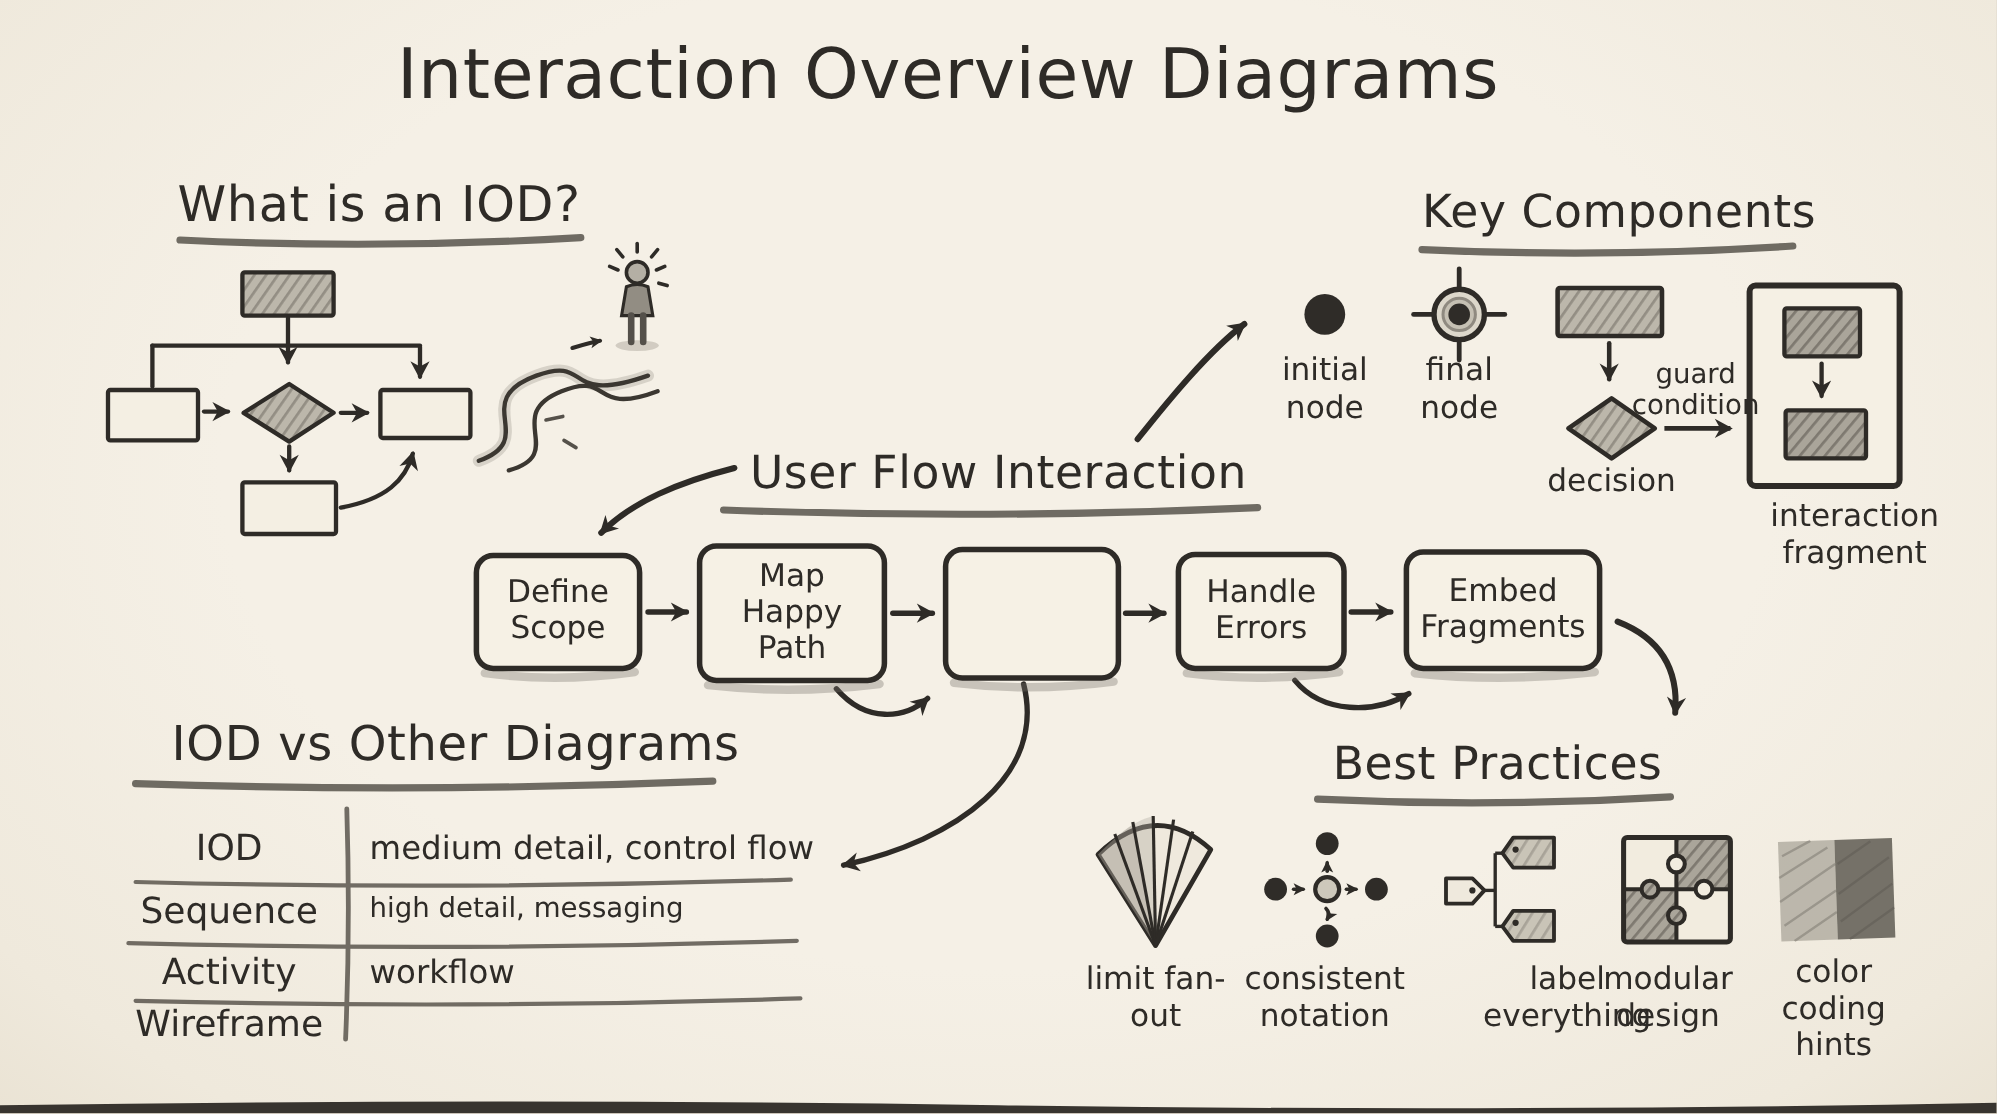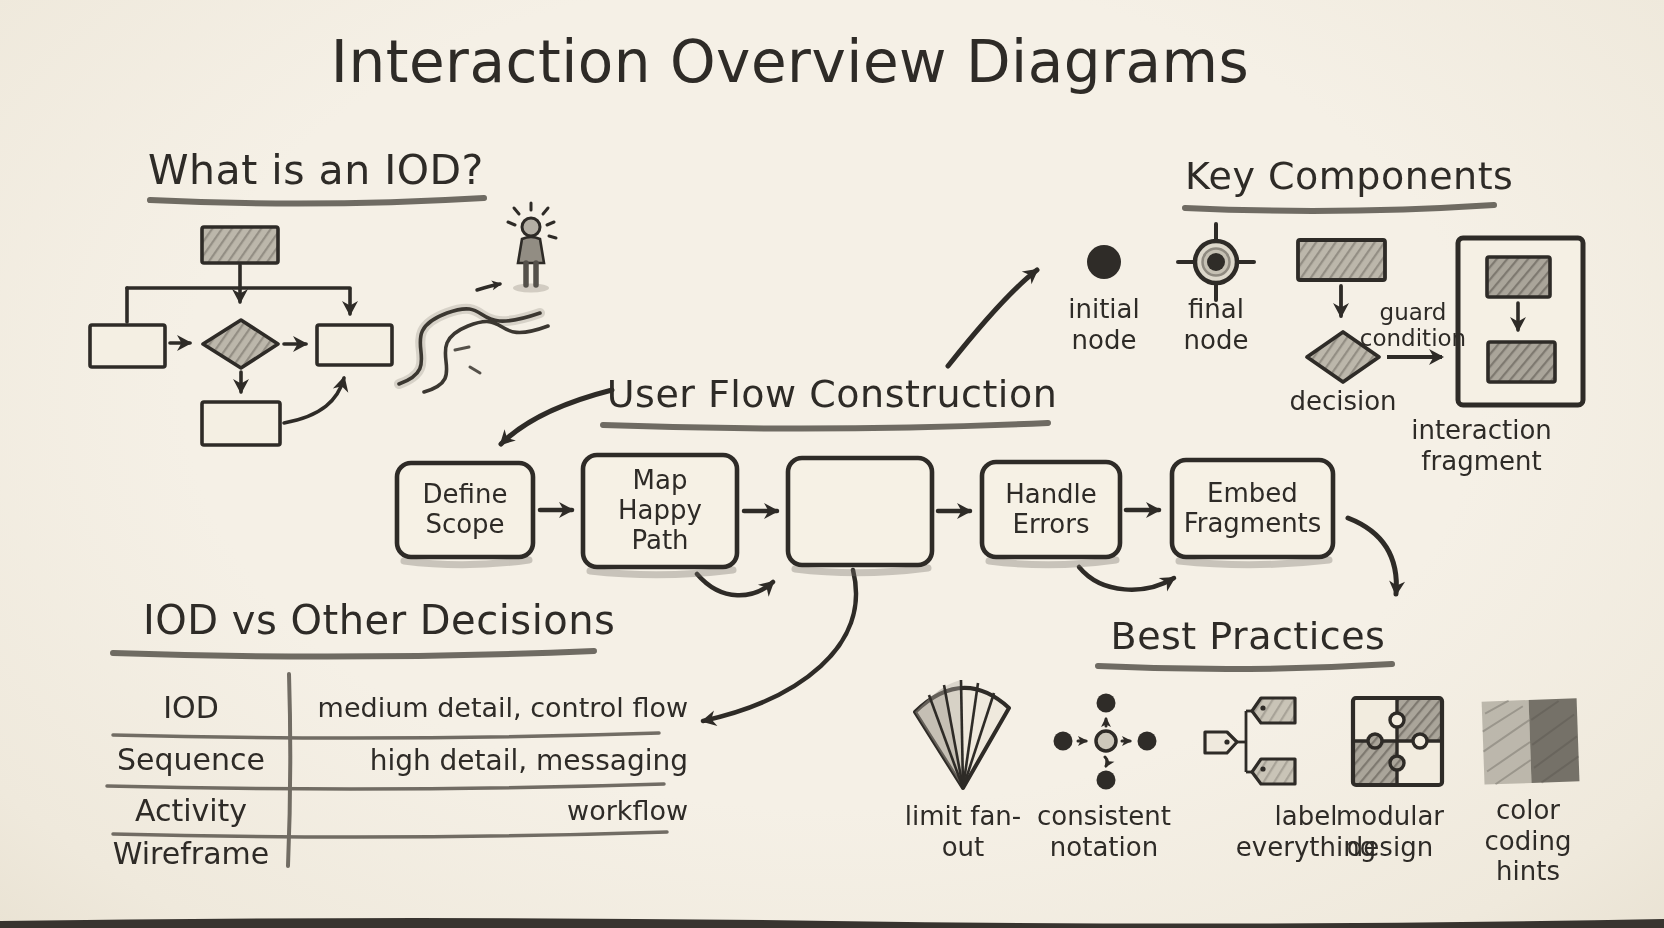--- a/index.html
+++ b/index.html
@@ -9,7 +9,7 @@
     font-family:"DejaVu Sans", sans-serif;
     --ink:#2e2b27;
   }
-  .txt{position:absolute;color:var(--ink);line-height:1.18;white-space:normal;text-align:right;}
+  .txt{position:absolute;color:var(--ink);line-height:1.18;white-space:normal;}
   .heading{font-weight:normal;letter-spacing:0.5px;}
   .center{text-align:center;}
   .stepbox{position:absolute;display:flex;align-items:center;justify-content:center;

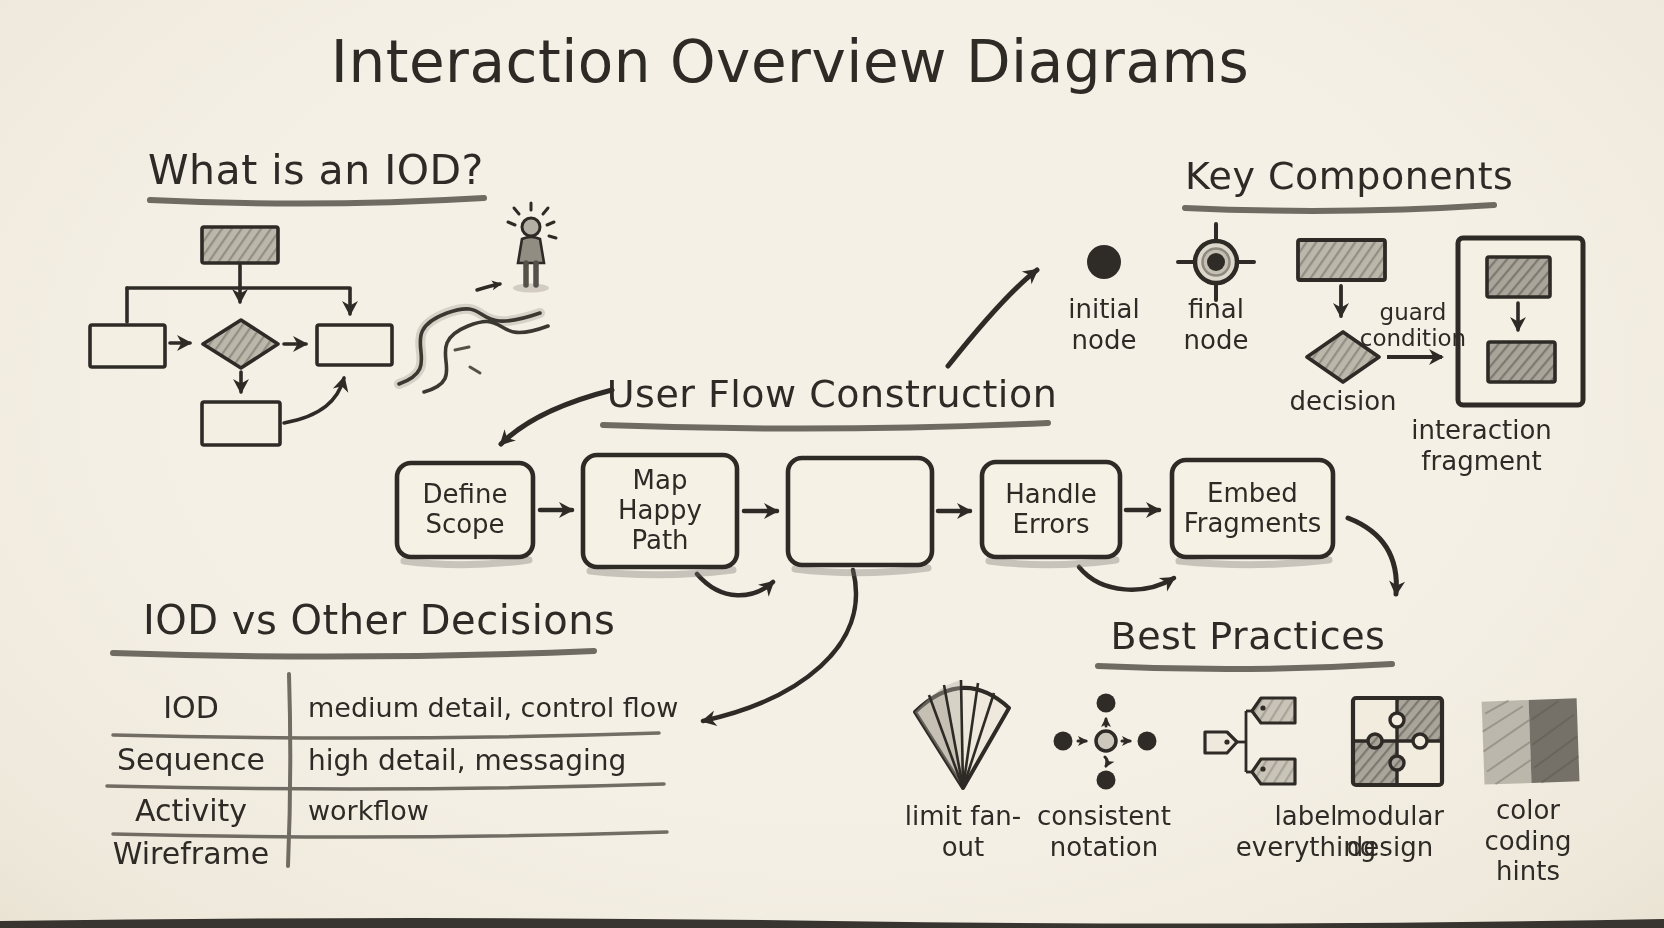--- a/index.html
+++ b/index.html
@@ -228,7 +228,7 @@
   <div class="txt center" style="left:1352px;top:299px;width:122px;font-size:23px;line-height:1.15;">guard condition</div>
   <div class="txt center" style="left:1399px;top:415px;width:165px;font-size:26px;">interaction fragment</div>
 
-  <div class="txt heading center" style="left:552px;top:372px;width:560px;font-size:38px;">User Flow Construction</div>
+  <div class="txt heading center" style="left:552px;top:372px;width:560px;font-size:38px;">User Flow Interaction</div>
 
   <div class="stepbox" style="left:397px;top:463px;width:136px;height:94px;padding:0 8px;box-sizing:border-box;">Define Scope</div>
   <div class="stepbox" style="left:583px;top:455px;width:154px;height:112px;padding:0 26px;box-sizing:border-box;">Map Happy Path</div>

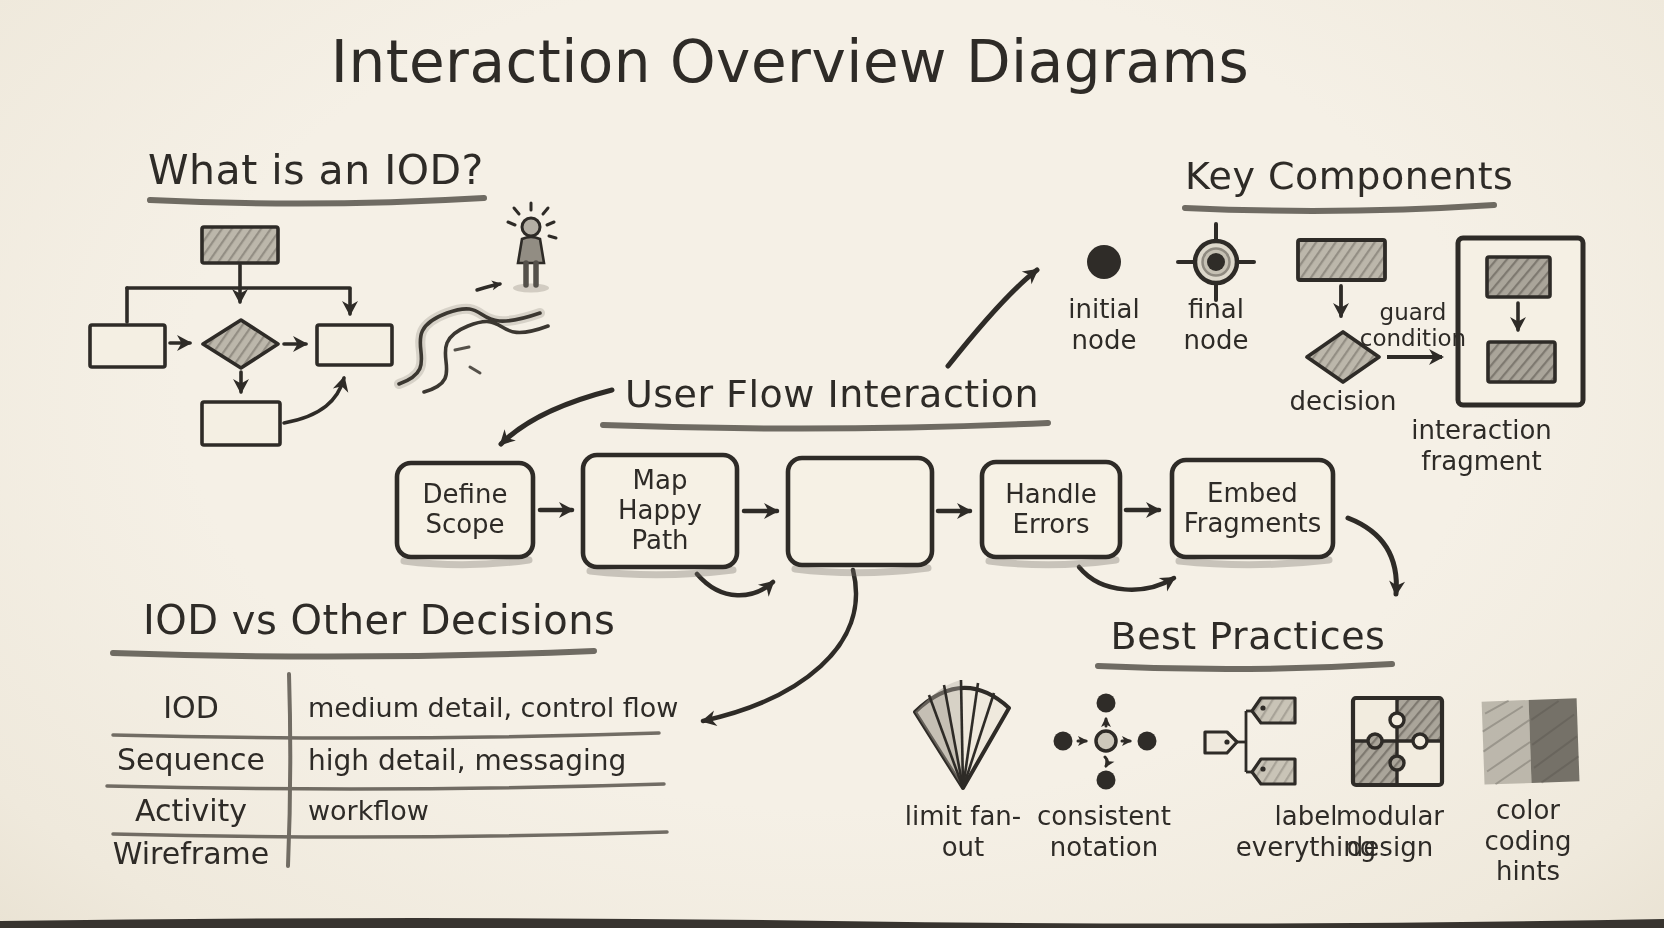--- a/index.html
+++ b/index.html
@@ -226,7 +226,7 @@
   <div class="txt center" style="left:1156px;top:294px;width:120px;font-size:26px;">final node</div>
   <div class="txt center" style="left:1283px;top:386px;width:120px;font-size:26px;">decision</div>
   <div class="txt center" style="left:1352px;top:299px;width:122px;font-size:23px;line-height:1.15;">guard condition</div>
-  <div class="txt center" style="left:1399px;top:415px;width:165px;font-size:26px;">interaction fragment</div>
+  <div class="txt center" style="left:1463px;top:415px;width:165px;font-size:26px;">interaction fragment</div>
 
   <div class="txt heading center" style="left:552px;top:372px;width:560px;font-size:38px;">User Flow Interaction</div>
 

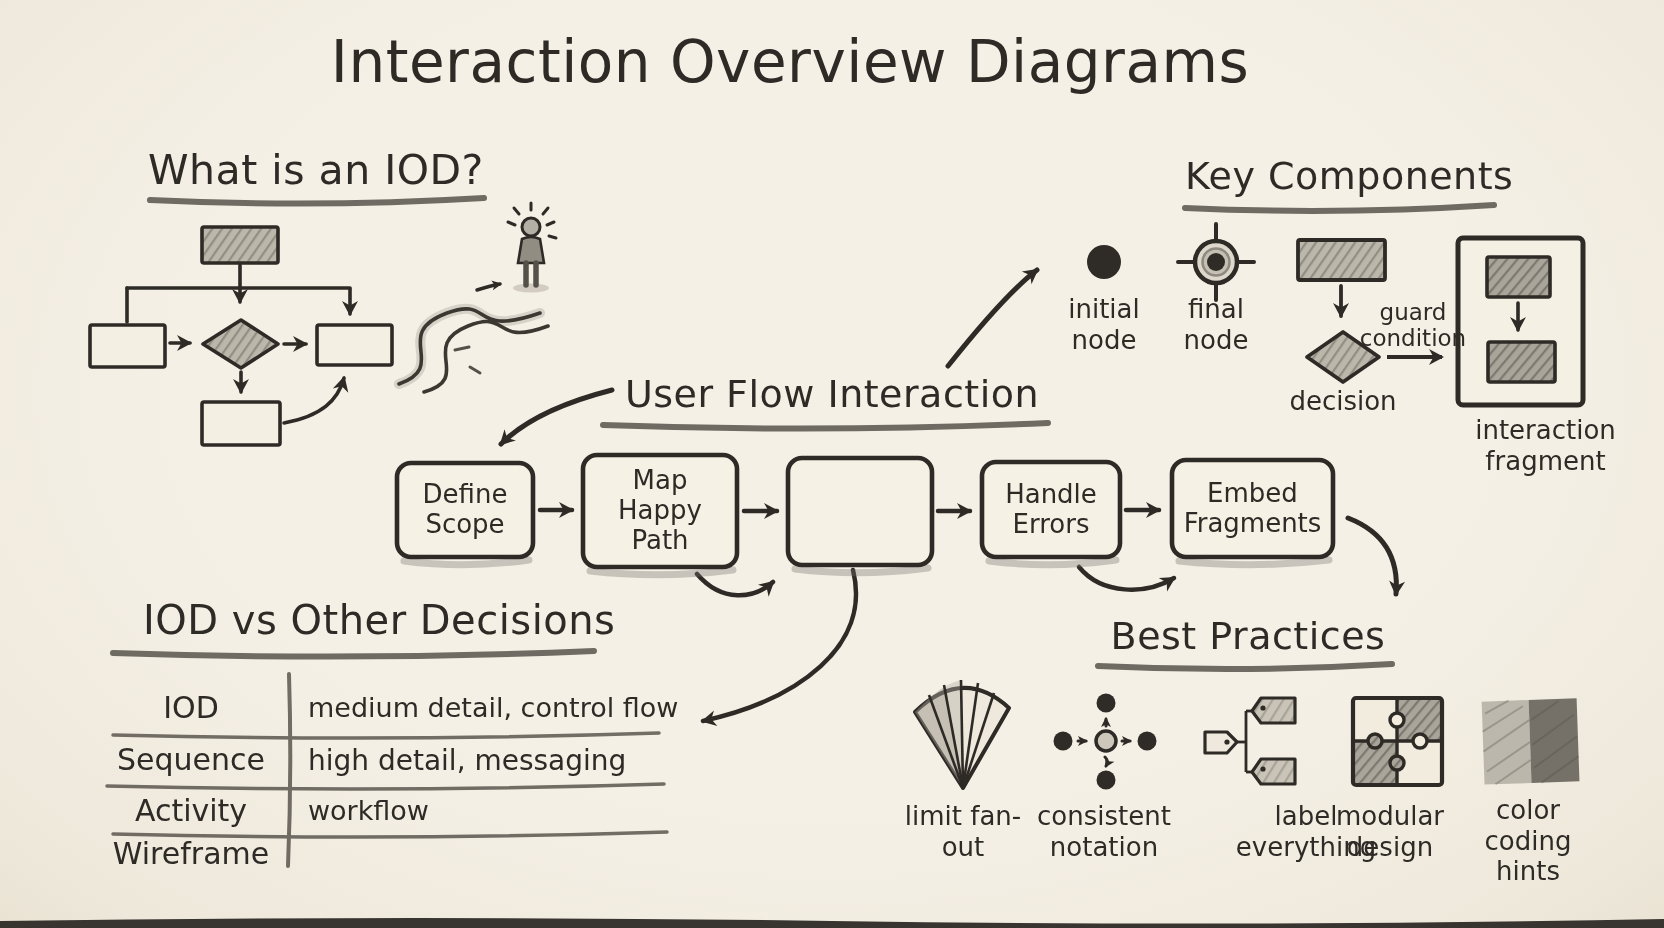--- a/index.html
+++ b/index.html
@@ -235,7 +235,7 @@
   <div class="stepbox" style="left:982px;top:462px;width:138px;height:95px;padding:0 14px;box-sizing:border-box;">Handle Errors</div>
   <div class="stepbox" style="left:1172px;top:460px;width:161px;height:97px;padding:0 4px;box-sizing:border-box;">Embed Fragments</div>
 
-  <div class="txt heading" style="left:143px;top:597px;font-size:40px;">IOD vs Other Decisions</div>
+  <div class="txt heading" style="left:143px;top:597px;font-size:40px;">IOD vs Other Diagrams</div>
 
   <div class="txt center" style="left:110px;top:690px;width:162px;font-size:30px;">IOD</div>
   <div class="txt" style="left:308px;top:692px;width:380px;font-size:27px;">medium detail, control flow</div>

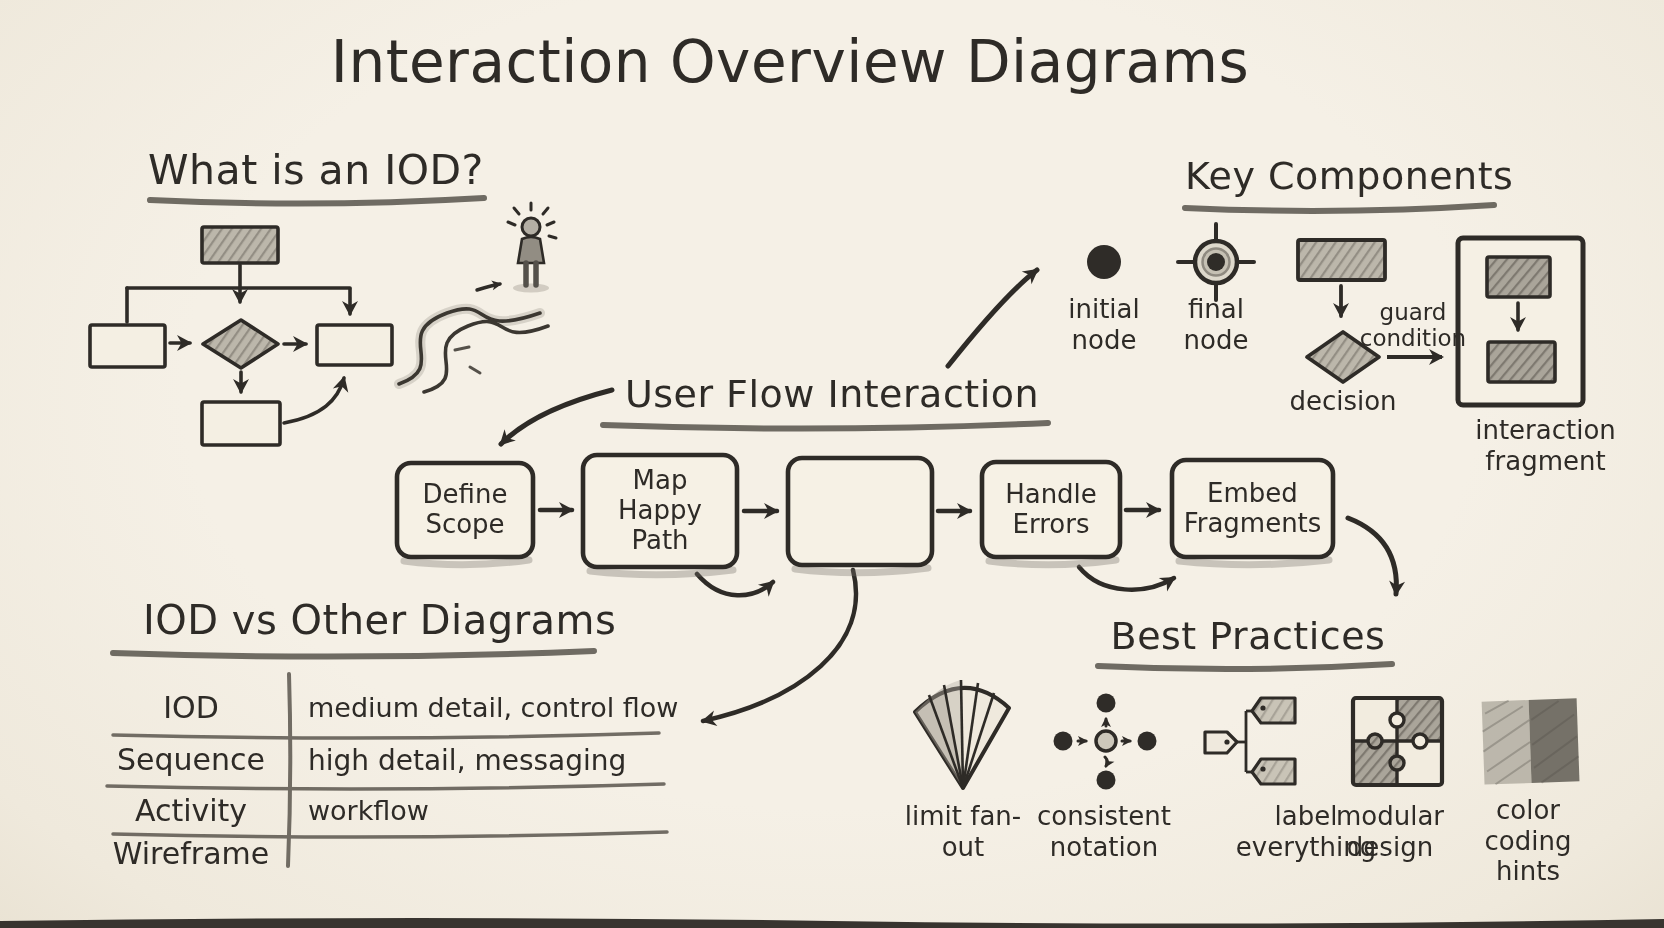--- a/index.html
+++ b/index.html
@@ -241,7 +241,7 @@
   <div class="txt" style="left:308px;top:692px;width:380px;font-size:27px;">medium detail, control flow</div>
 
   <div class="txt center" style="left:110px;top:742px;width:162px;font-size:30px;">Sequence</div>
-  <div class="txt" style="left:308px;top:744px;width:380px;font-size:28px;">high detail, messaging</div>
+  <div class="txt" style="left:308px;top:744px;width:380px;font-size:23px;">high detail, messaging</div>
 
   <div class="txt center" style="left:110px;top:793px;width:162px;font-size:30px;">Activity</div>
   <div class="txt" style="left:308px;top:795px;width:380px;font-size:27px;">workflow</div>

